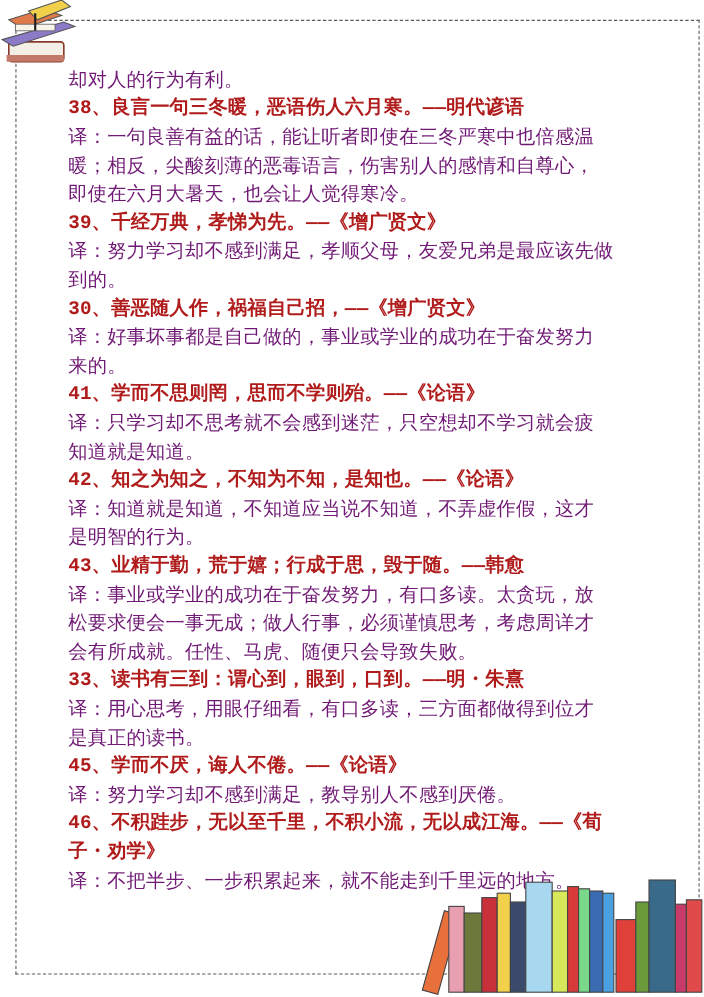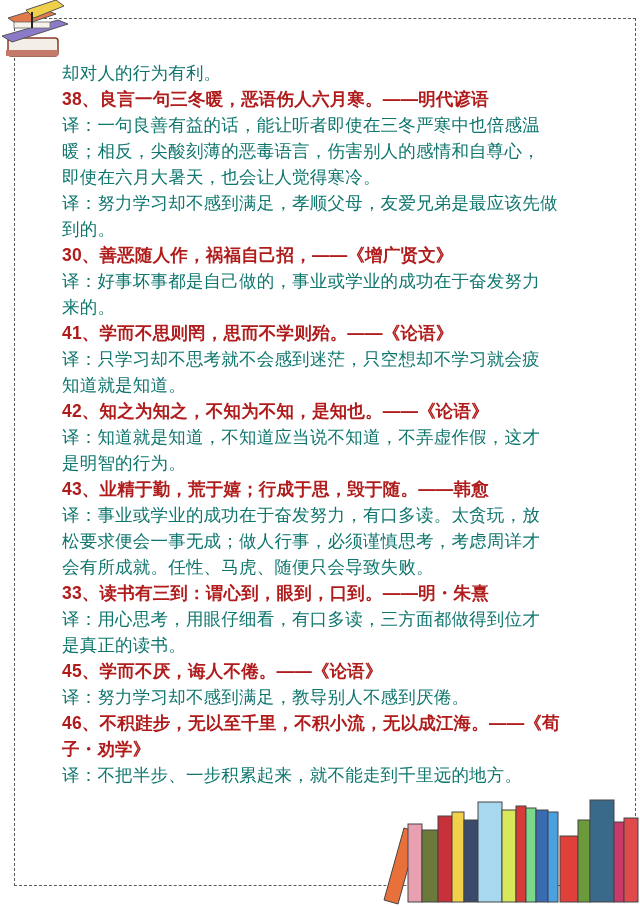--- a/index.html
+++ b/index.html
@@ -21,7 +21,7 @@
     color: #b01b1b; font-weight: bold;
     font-family: Liberation Sans, sans-serif; font-size: 17.5px;
   }
-  .trans { color: #0f766e; }
+  .trans { color: #701a75; }
   .books-top { position: absolute; left: 0; top: 0; width: 95px; height: 65px; }
   .books-bottom { position: absolute; left: 378px; top: 790px; width: 262px; height: 116px; }
   .watermark {

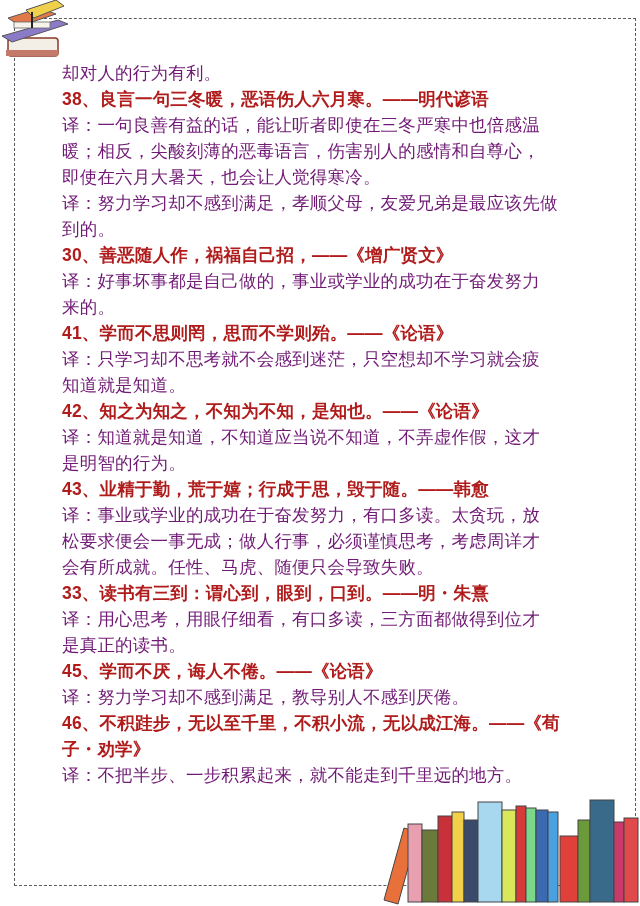--- a/index.html
+++ b/index.html
@@ -19,7 +19,7 @@
   }
   .title {
     color: #b01b1b; font-weight: bold;
-    font-family: Liberation Sans, sans-serif; font-size: 17.5px;
+    font-family: Liberation Mono, monospace; font-size: 17.5px;
   }
   .trans { color: #701a75; }
   .books-top { position: absolute; left: 0; top: 0; width: 95px; height: 65px; }

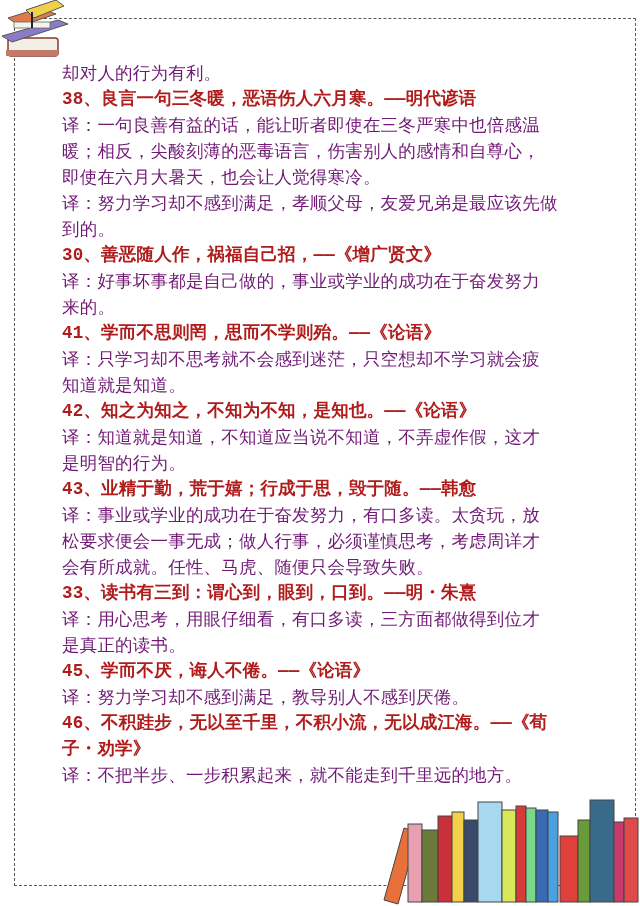--- a/index.html
+++ b/index.html
@@ -56,6 +56,7 @@
   </div>
 
   <div>
+    <div class="line title">39、千经万典，孝悌为先。——《增广贤文》</div>
     <div class="line trans">译：努力学习却不感到满足，孝顺父母，友爱兄弟是最应该先做</div>
     <div class="line trans">到的。</div>
   </div>

